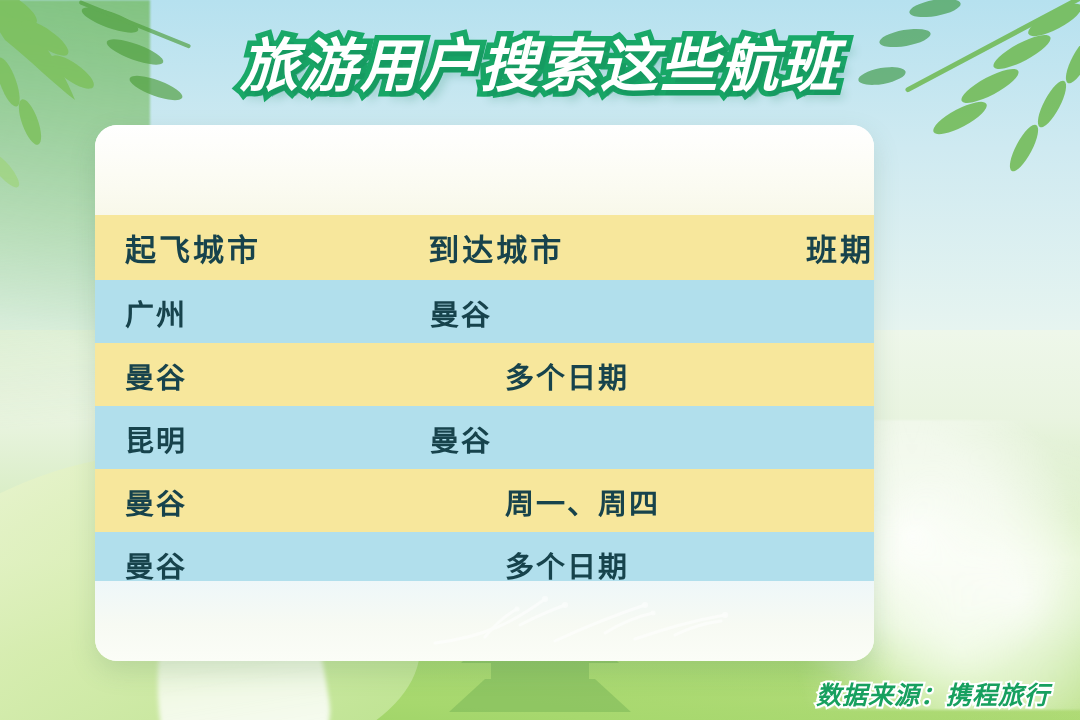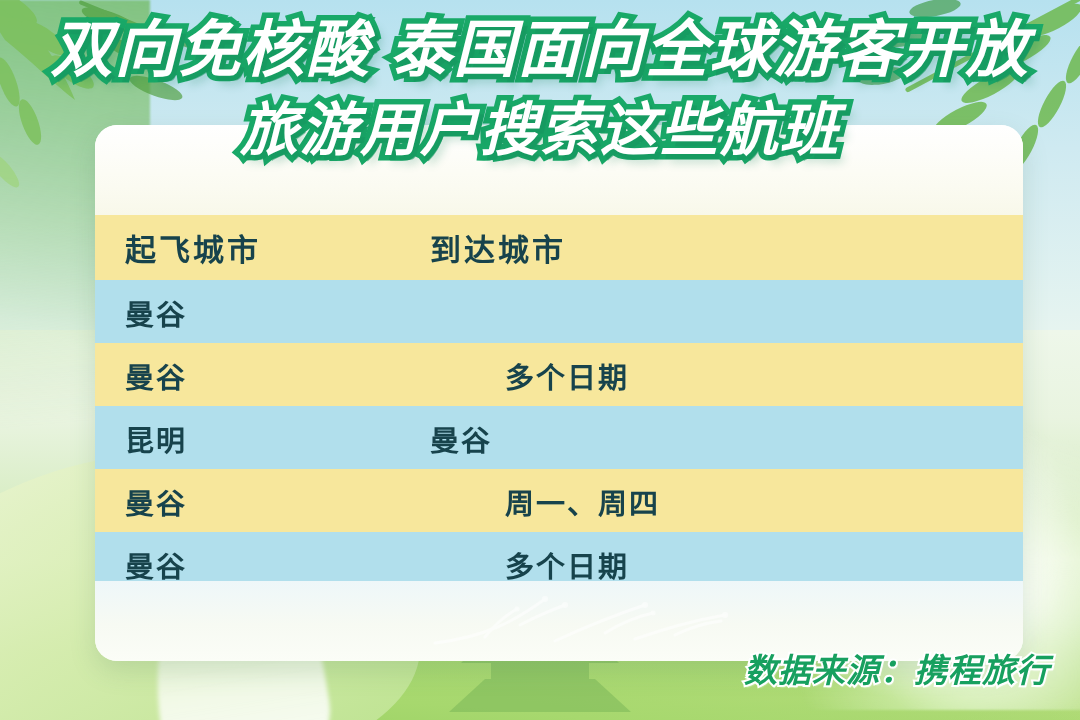--- a/index.html
+++ b/index.html
@@ -232,7 +232,6 @@
   </svg>
 
   <div class="title-wrap">
-    <div class="title-line title-1">双向免核酸 泰国面向全球游客开放</div>
     <div class="title-line title-2">旅游用户搜索这些航班</div>
   </div>
 

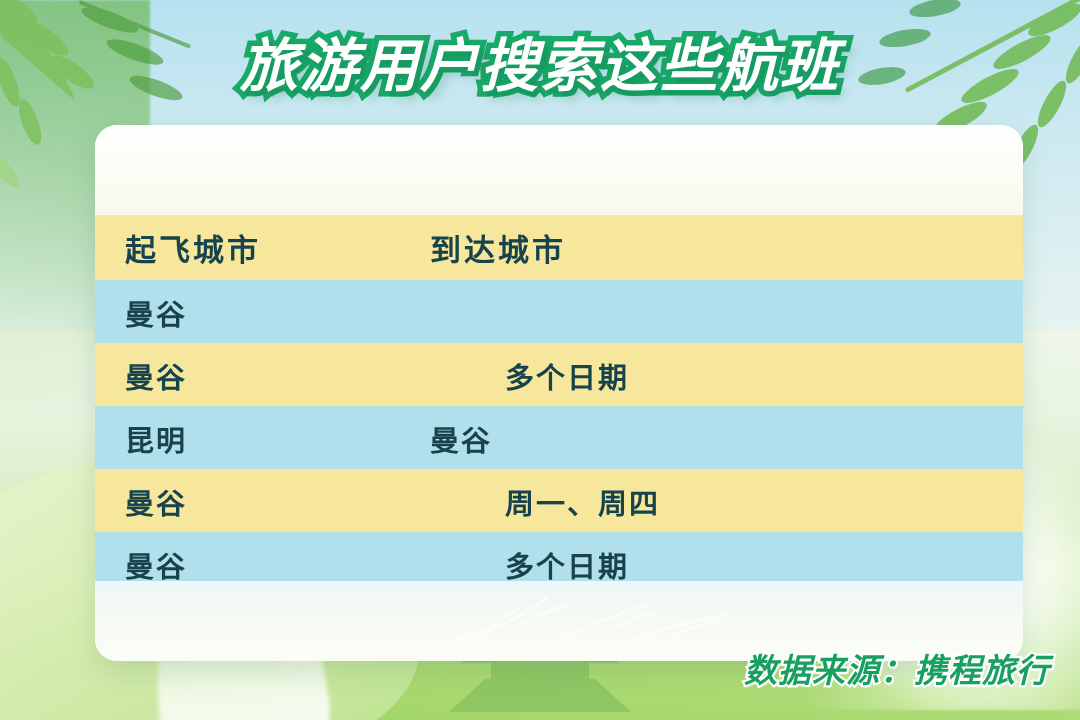--- a/index.html
+++ b/index.html
@@ -99,7 +99,7 @@
   
   .card {
     position:absolute; left:95px; top:125px;
-    width:928px; height:536px;
+    width:779px; height:536px;
     border-radius:22px;
     overflow:hidden;
     background:linear-gradient(180deg,#ffffff 0%,#fdfdf6 55%,#f7fbf4 100%);

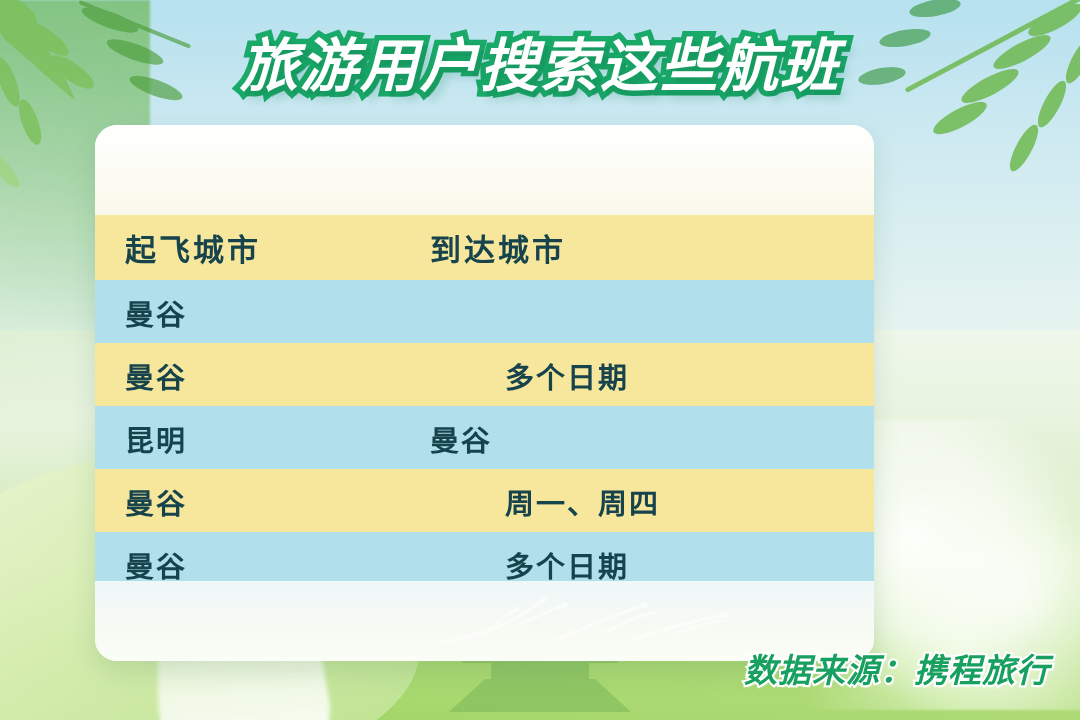--- a/index.html
+++ b/index.html
@@ -258,6 +258,7 @@
       <div class="row header band-y">
         <div class="cell c1">起飞城市</div>
         <div class="cell c2">到达城市</div>
+        <div class="cell c3">班期</div>
       </div>
 
       <div class="row band-b">

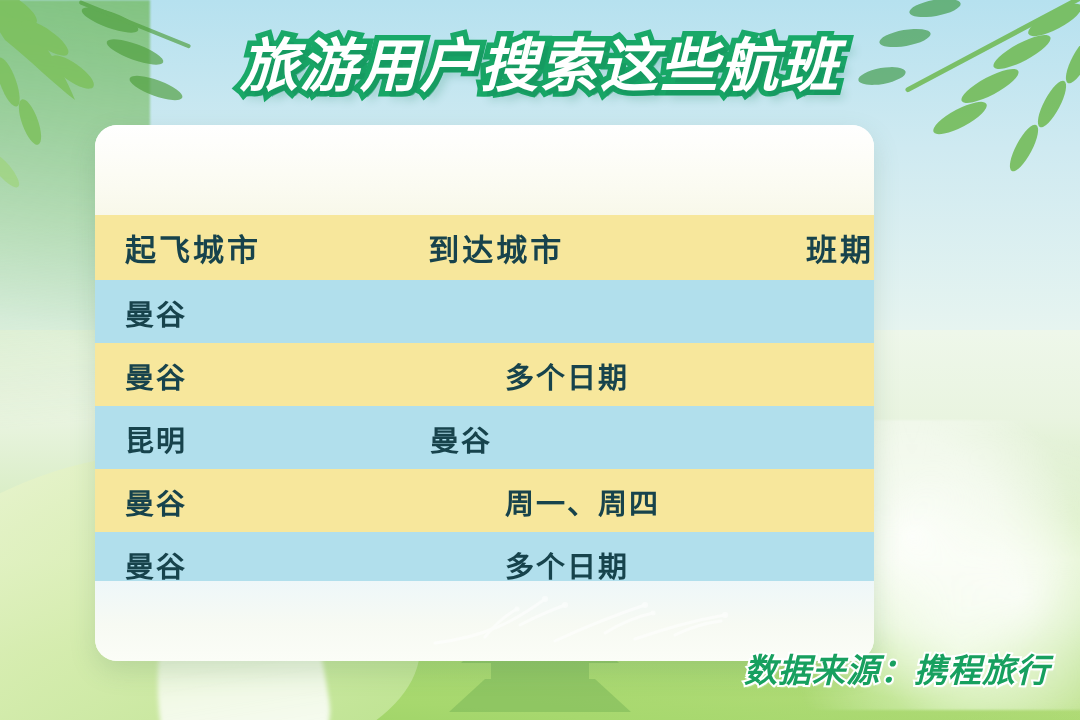--- a/index.html
+++ b/index.html
@@ -262,6 +262,7 @@
       </div>
 
       <div class="row band-b">
+        <div class="cell c1">广州</div>
         <div class="cell c2">曼谷</div>
       </div>
 

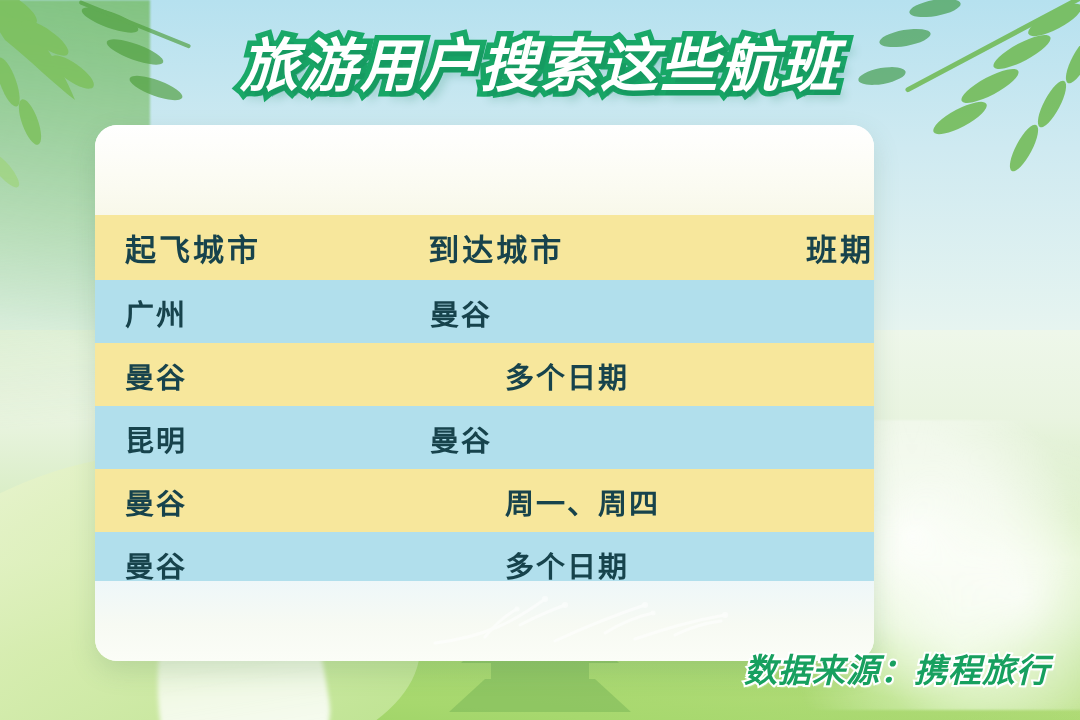--- a/index.html
+++ b/index.html
@@ -155,8 +155,8 @@
 
   
   .source {
-    position:absolute; right:30px; bottom:28px;
-    font-size:33px; font-weight:bold; font-style:italic;
+    position:absolute; right:30px; bottom:9px;
+    font-size:25px; font-weight:bold; font-style:italic;
     color:#17a05f; letter-spacing:1px;
     -webkit-text-stroke:4px #ffffff;
     paint-order:stroke fill;

